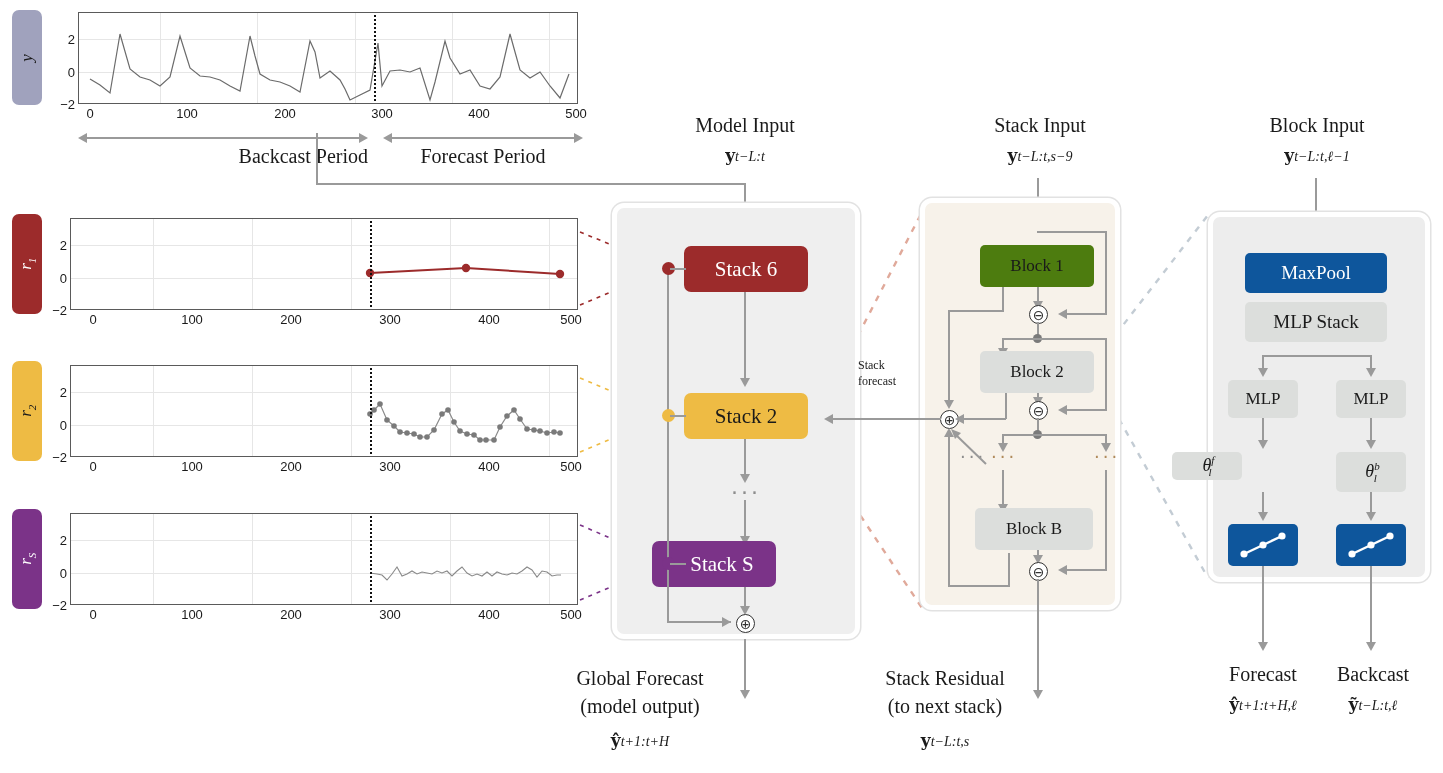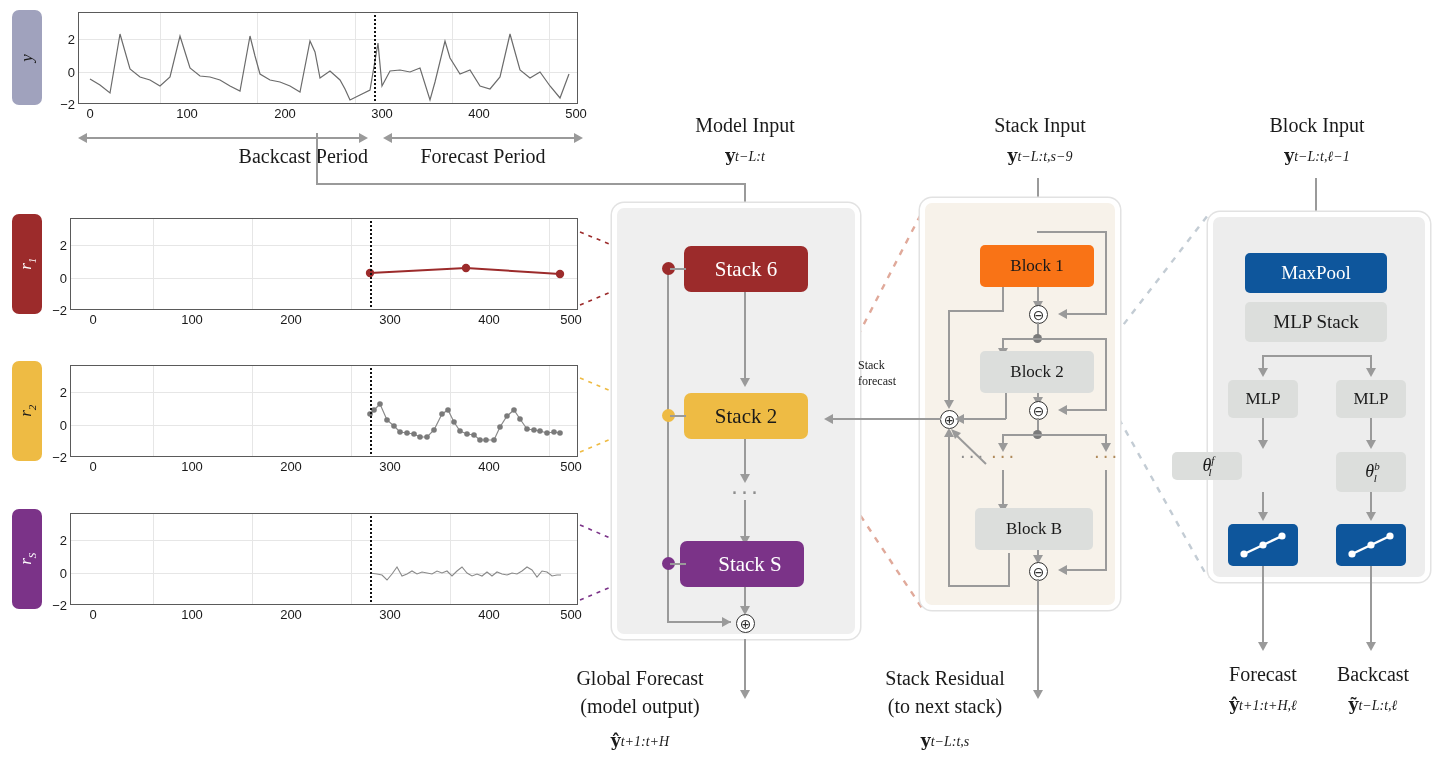--- a/index.html
+++ b/index.html
@@ -351,7 +351,7 @@
 
 <div class="container-box" style="left:920px;top:198px;width:200px;height:412px;background:#f7f2ea;"></div>
 
-<div class="node small" style="left:980px;top:245px;width:114px;height:42px;background:#f97316;color:#1a1a1a;align-items:center;">
+<div class="node small" style="left:980px;top:245px;width:114px;height:42px;background:#4d7c0f;color:#1a1a1a;align-items:center;">
   <span>Block 1</span>
 </div>
 

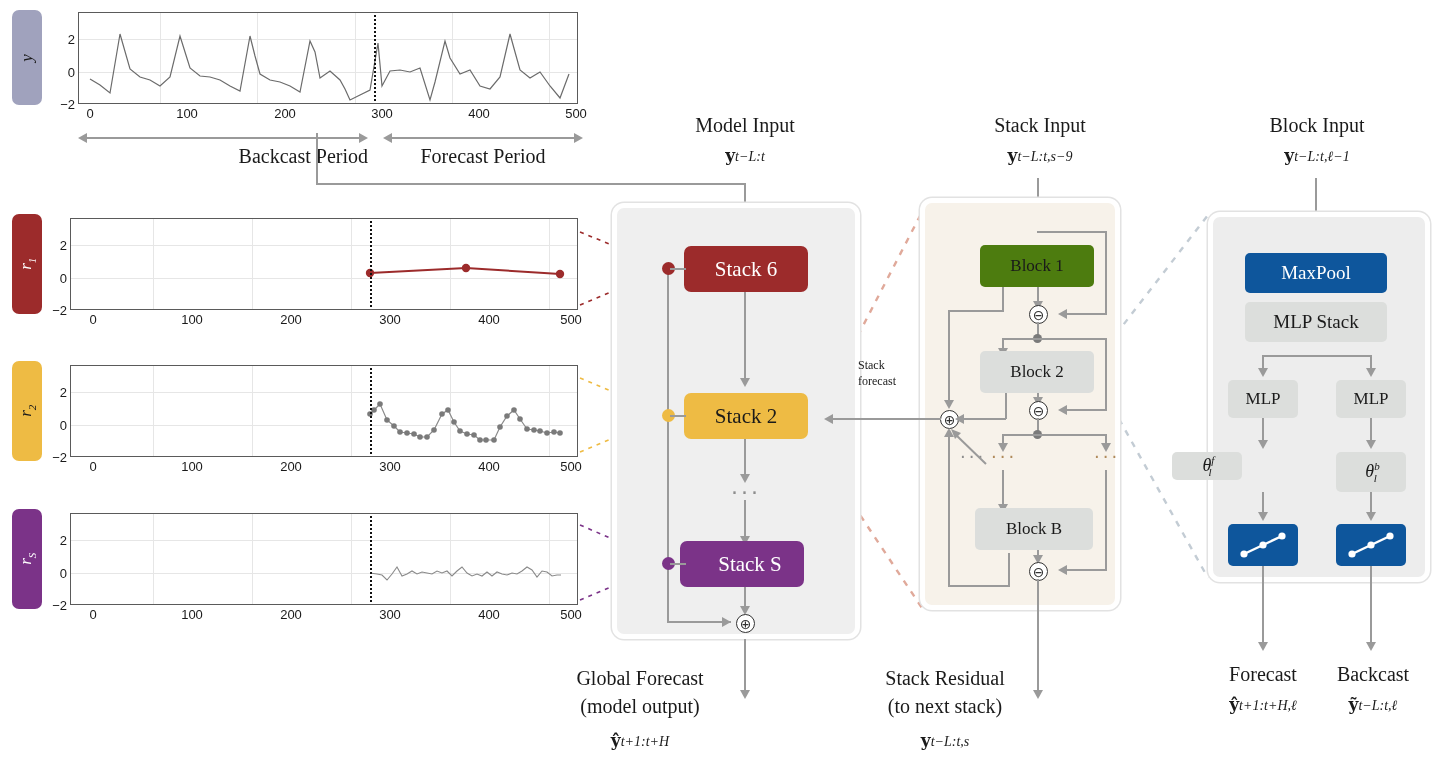--- a/index.html
+++ b/index.html
@@ -314,7 +314,7 @@
 <div class="vlin" style="left:744px;top:500px;height:40px;"></div>
 <div class="arrow-d" style="left:740px;top:536px;"></div>
 
-<div class="node" style="left:680px;top:541px;width:124px;height:46px;background:#7b3388;color:#ffffff;padding-left:16px;">
+<div class="node" style="left:652px;top:541px;width:124px;height:46px;background:#7b3388;color:#ffffff;padding-left:16px;">
   <span>Stack S</span>
 </div>
 <div class="vlin" style="left:744px;top:587px;height:24px;"></div>

